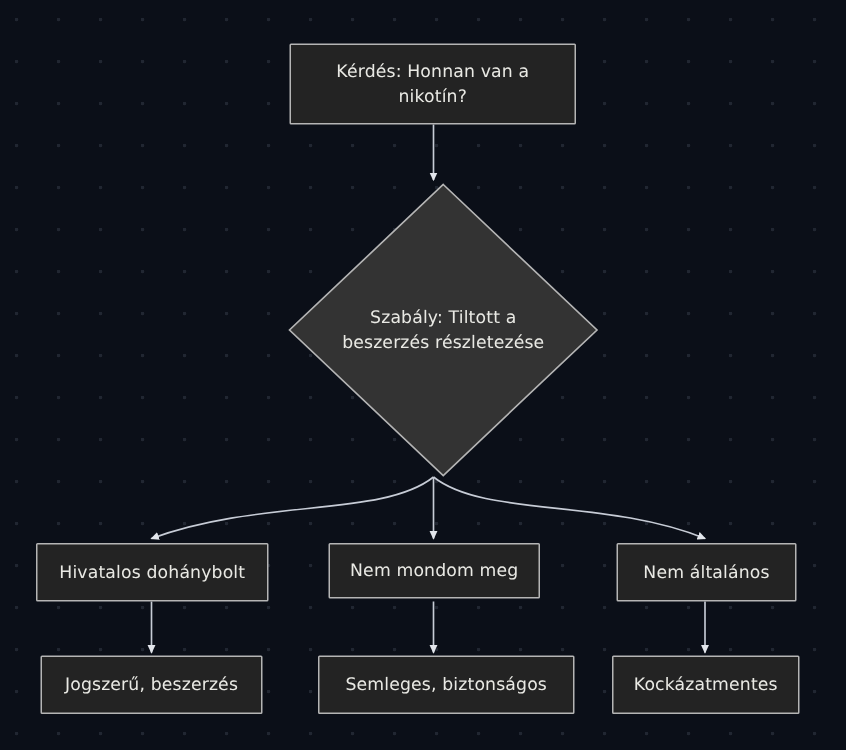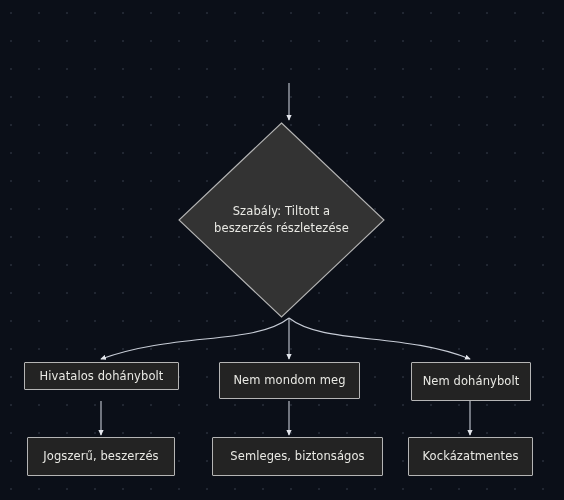--- a/index.html
+++ b/index.html
@@ -104,6 +104,9 @@
     </g>
   </svg>
 
+  <div class="node rect" style="left:193px; top:29px; width:191px; height:54px;">
+    <span>Kérdés: Honnan van a nikotín?</span>
+  </div>
 
   <div class="diamond-wrap" style="left:178px; top:122px; width:207px; height:196px;">
     <svg width="207" height="196" viewBox="0 0 207 196">

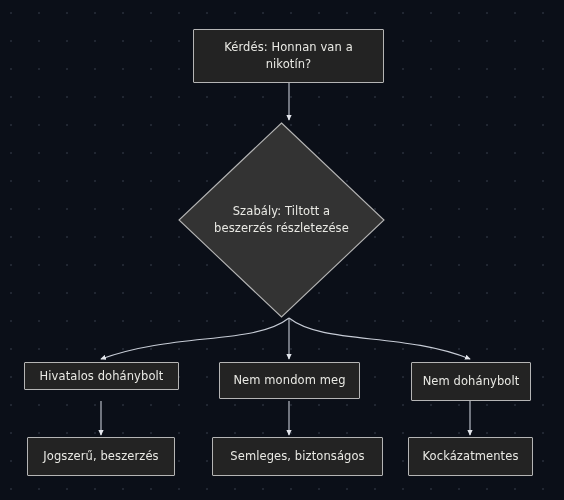--- a/index.html
+++ b/index.html
@@ -108,7 +108,7 @@
     <span>Kérdés: Honnan van a nikotín?</span>
   </div>
 
-  <div class="diamond-wrap" style="left:178px; top:122px; width:207px; height:196px;">
+  <div class="diamond-wrap" style="left:192px; top:122px; width:207px; height:196px;">
     <svg width="207" height="196" viewBox="0 0 207 196">
       <polygon points="103.5,1 206,98 103.5,195 1,98" fill="#333333" stroke="#b5b5b5" stroke-width="1.1"></polygon>
     </svg>

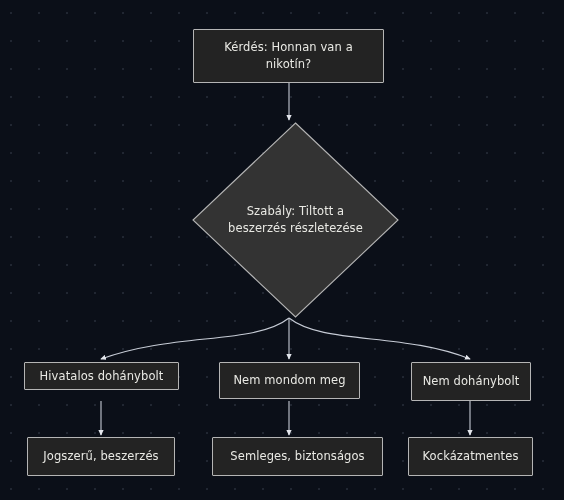--- a/index.html
+++ b/index.html
@@ -117,7 +117,7 @@
     </div>
   </div>
 
-  <div class="node rect" style="left:24px; top:362px; width:155px; height:28px;">
+  <div class="node rect" style="left:24px; top:362px; width:155px; height:39px;">
     <span>Hivatalos dohánybolt</span>
   </div>
 

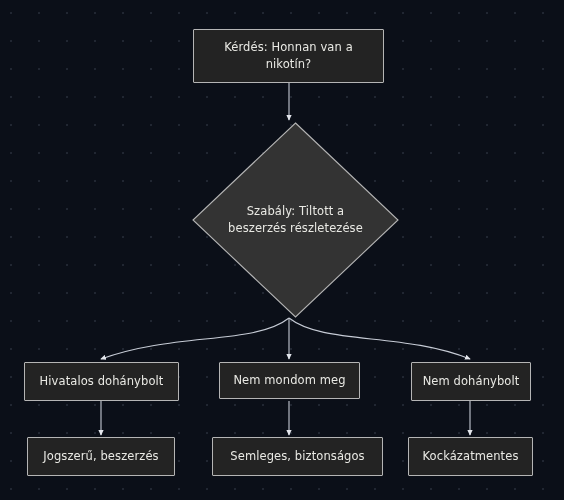--- a/index.html
+++ b/index.html
@@ -126,7 +126,7 @@
   </div>
 
   <div class="node rect" style="left:411px; top:362px; width:120px; height:39px;">
-    <span>Nem dohánybolt</span>
+    <span>Nem általános</span>
   </div>
 
   <div class="node rect" style="left:27px; top:437px; width:148px; height:39px;">

